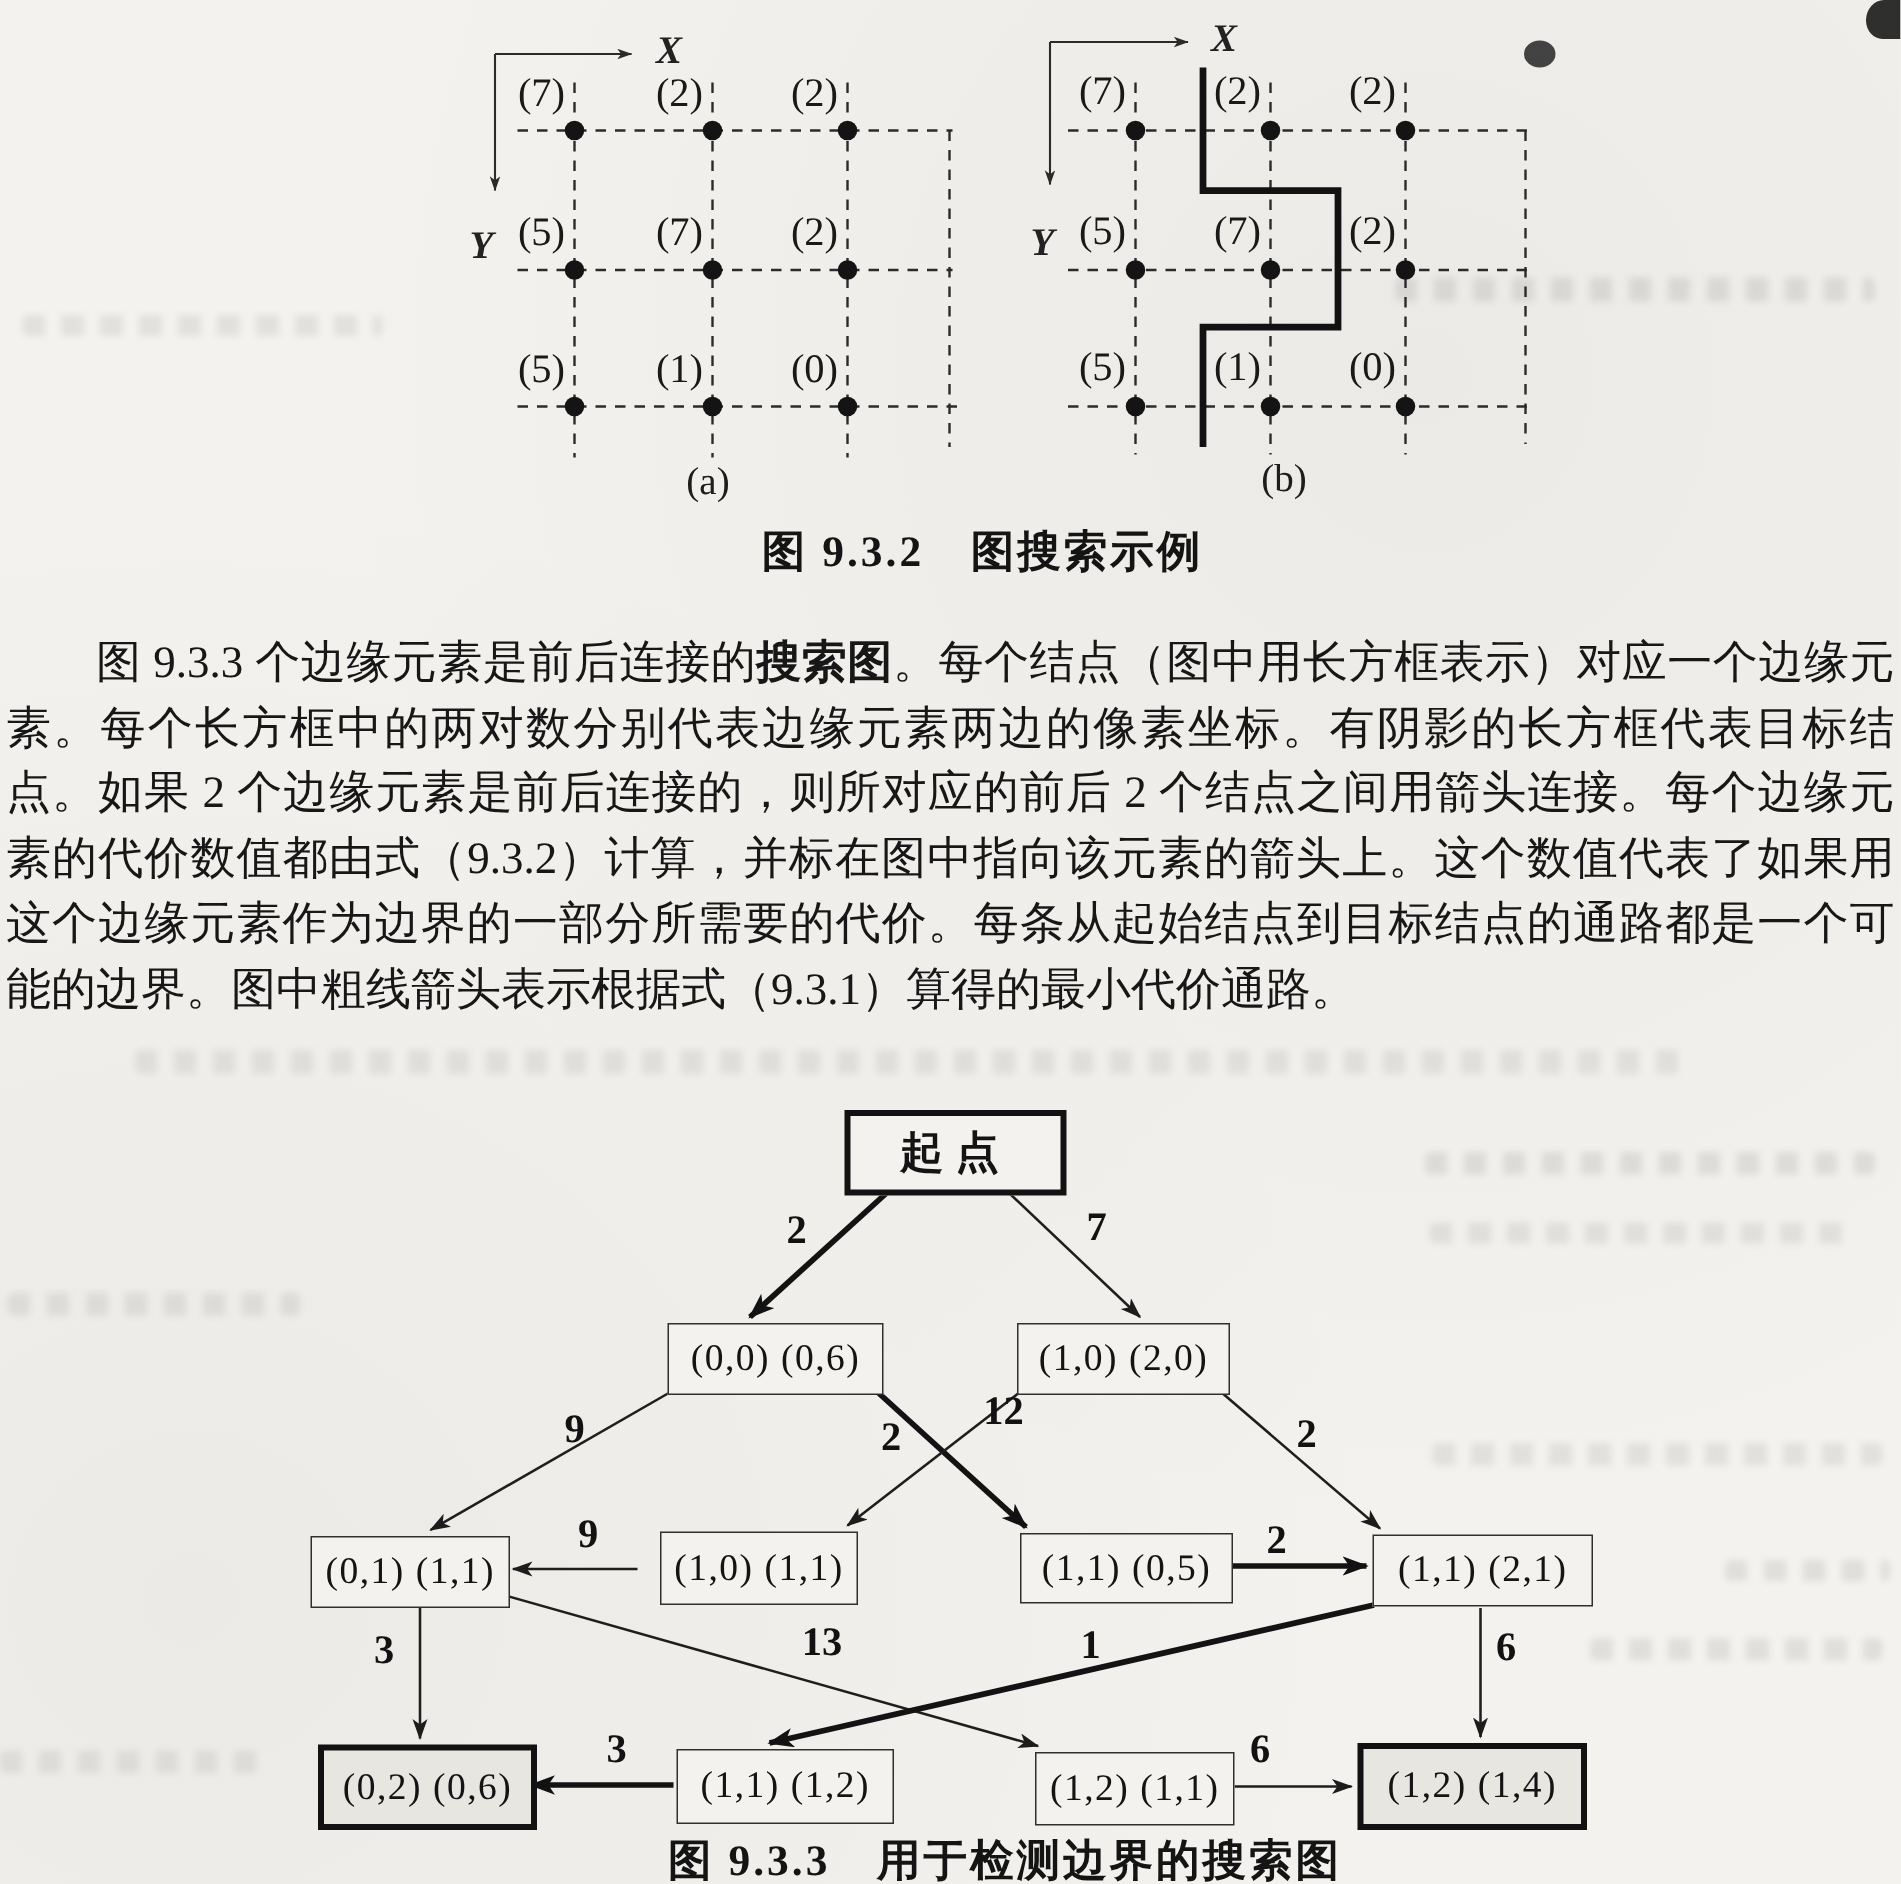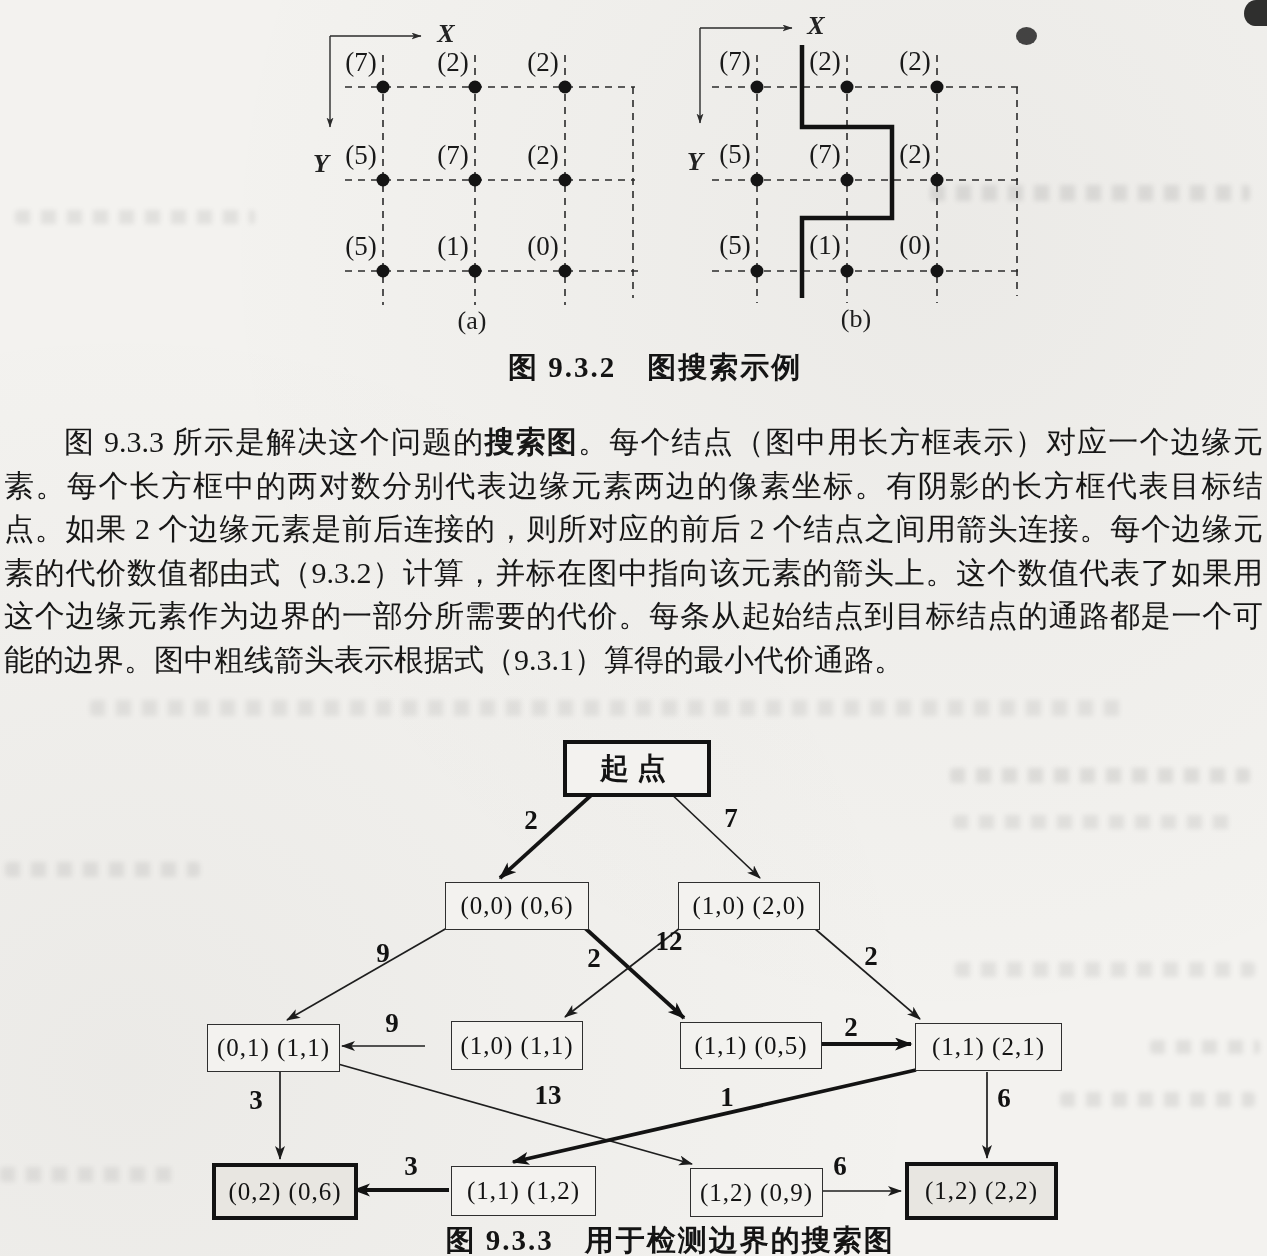--- a/index.html
+++ b/index.html
@@ -172,7 +172,7 @@
 
 <div class="abs ctrx caption" style="left:655px;top:348px">图 9.3.2　图搜索示例</div>
 
-<p class="abs para" style="margin:0"><span>图 9.3.3 所示是解决这个问题的</span><b>搜索图</b><span>。每个结点（图中用长方框表示）对应一个边缘元素。每个长方框中的两对数分别代表边缘元素两边的像素坐标。有阴影的长方框代表目标结点。如果 2 个边缘元素是前后连接的，则所对应的前后 2 个结点之间用箭头连接。每个边缘元素的代价数值都由式（9.3.2）计算，并标在图中指向该元素的箭头上。这个数值代表了如果用这个边缘元素作为边界的一部分所需要的代价。每条从起始结点到目标结点的通路都是一个可能的边界。图中粗线箭头表示根据式（9.3.1）算得的最小代价通路。</span></p>
+<p class="abs para" style="margin:0"><span>图 9.3.3 个边缘元素是前后连接的</span><b>搜索图</b><span>。每个结点（图中用长方框表示）对应一个边缘元素。每个长方框中的两对数分别代表边缘元素两边的像素坐标。有阴影的长方框代表目标结点。如果 2 个边缘元素是前后连接的，则所对应的前后 2 个结点之间用箭头连接。每个边缘元素的代价数值都由式（9.3.2）计算，并标在图中指向该元素的箭头上。这个数值代表了如果用这个边缘元素作为边界的一部分所需要的代价。每条从起始结点到目标结点的通路都是一个可能的边界。图中粗线箭头表示根据式（9.3.1）算得的最小代价通路。</span></p>
 
 <div class="box start" style="left:563px;top:740px;width:140px;height:49px">起点</div>
 <div class="box" style="left:445px;top:882px;width:142px;height:46px">(0,0) (0,6)</div>

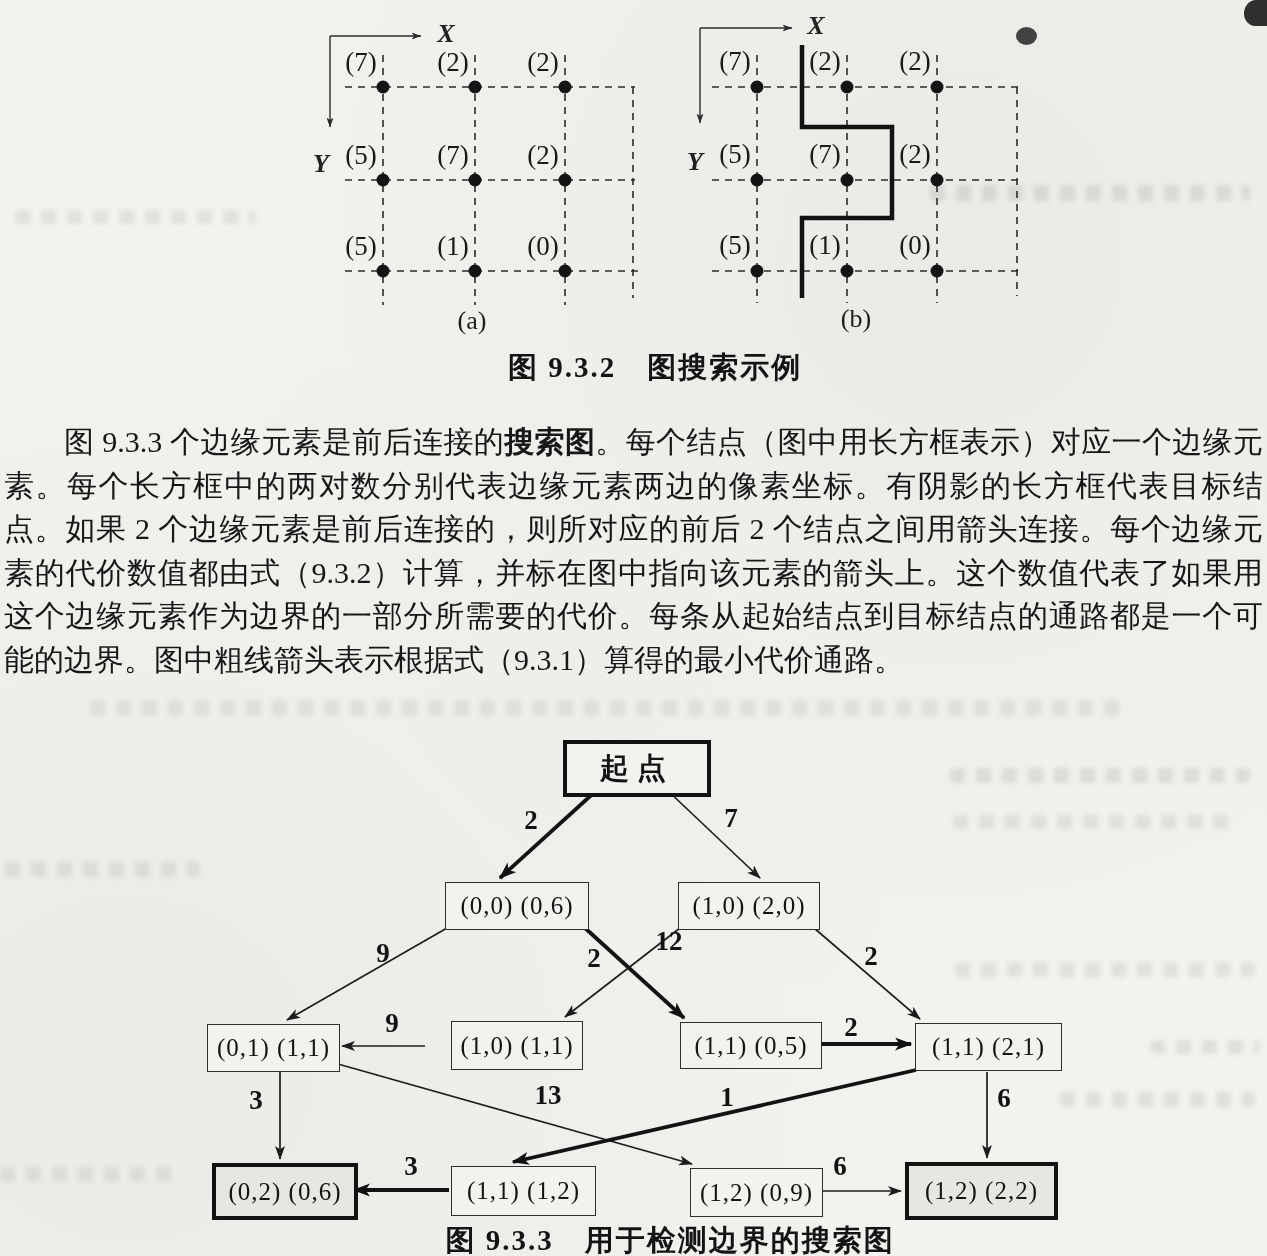--- a/index.html
+++ b/index.html
@@ -178,7 +178,7 @@
 <div class="box" style="left:445px;top:882px;width:142px;height:46px">(0,0) (0,6)</div>
 <div class="box" style="left:678px;top:882px;width:140px;height:46px">(1,0) (2,0)</div>
 <div class="box" style="left:207px;top:1024px;width:131px;height:46px">(0,1) (1,1)</div>
-<div class="box" style="left:451px;top:1021px;width:130px;height:47px">(1,0) (1,1)</div>
+<div class="box" style="left:440px;top:1021px;width:130px;height:47px">(1,0) (1,1)</div>
 <div class="box" style="left:680px;top:1022px;width:140px;height:45px">(1,1) (0,5)</div>
 <div class="box" style="left:915px;top:1023px;width:145px;height:46px">(1,1) (2,1)</div>
 <div class="box goal" style="left:212px;top:1163px;width:138px;height:49px">(0,2) (0,6)</div>

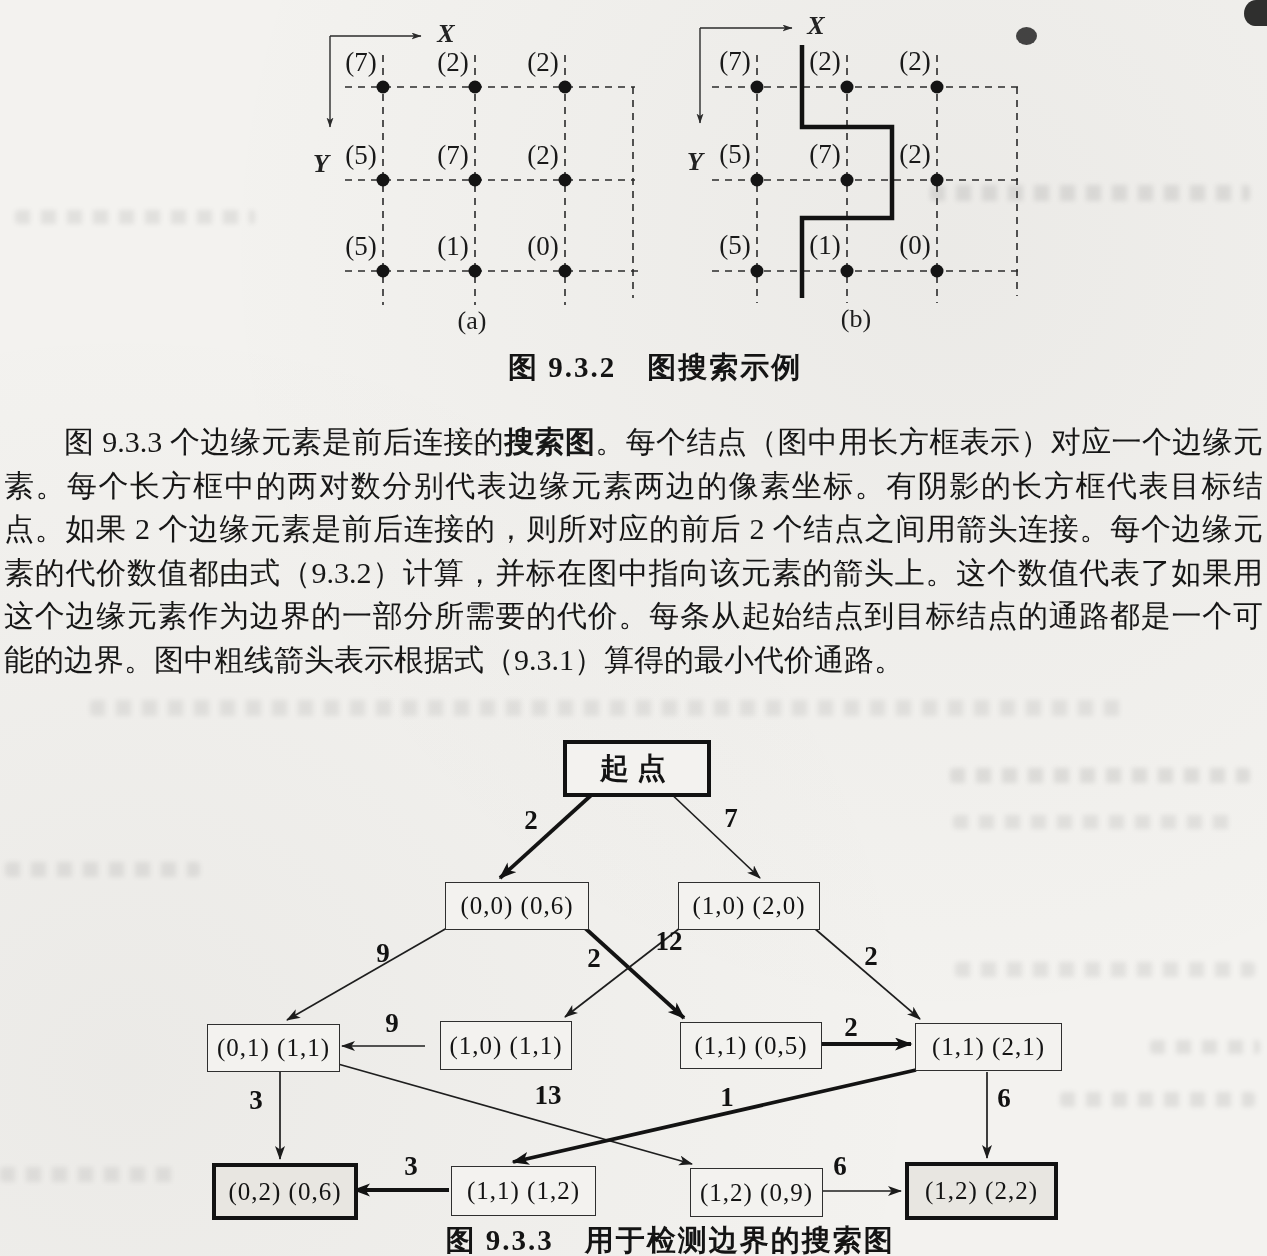--- a/index.html
+++ b/index.html
@@ -183,7 +183,7 @@
 <div class="box" style="left:915px;top:1023px;width:145px;height:46px">(1,1) (2,1)</div>
 <div class="box goal" style="left:212px;top:1163px;width:138px;height:49px">(0,2) (0,6)</div>
 <div class="box" style="left:451px;top:1166px;width:143px;height:48px">(1,1) (1,2)</div>
-<div class="box" style="left:690px;top:1168px;width:131px;height:47px">(1,2) (0,9)</div>
+<div class="box" style="left:690px;top:1168px;width:131px;height:47px">(1,2) (1,1)</div>
 <div class="box goal" style="left:905px;top:1162px;width:145px;height:50px">(1,2) (2,2)</div>
 
 <span class="cost" style="left:531px;top:820px">2</span>

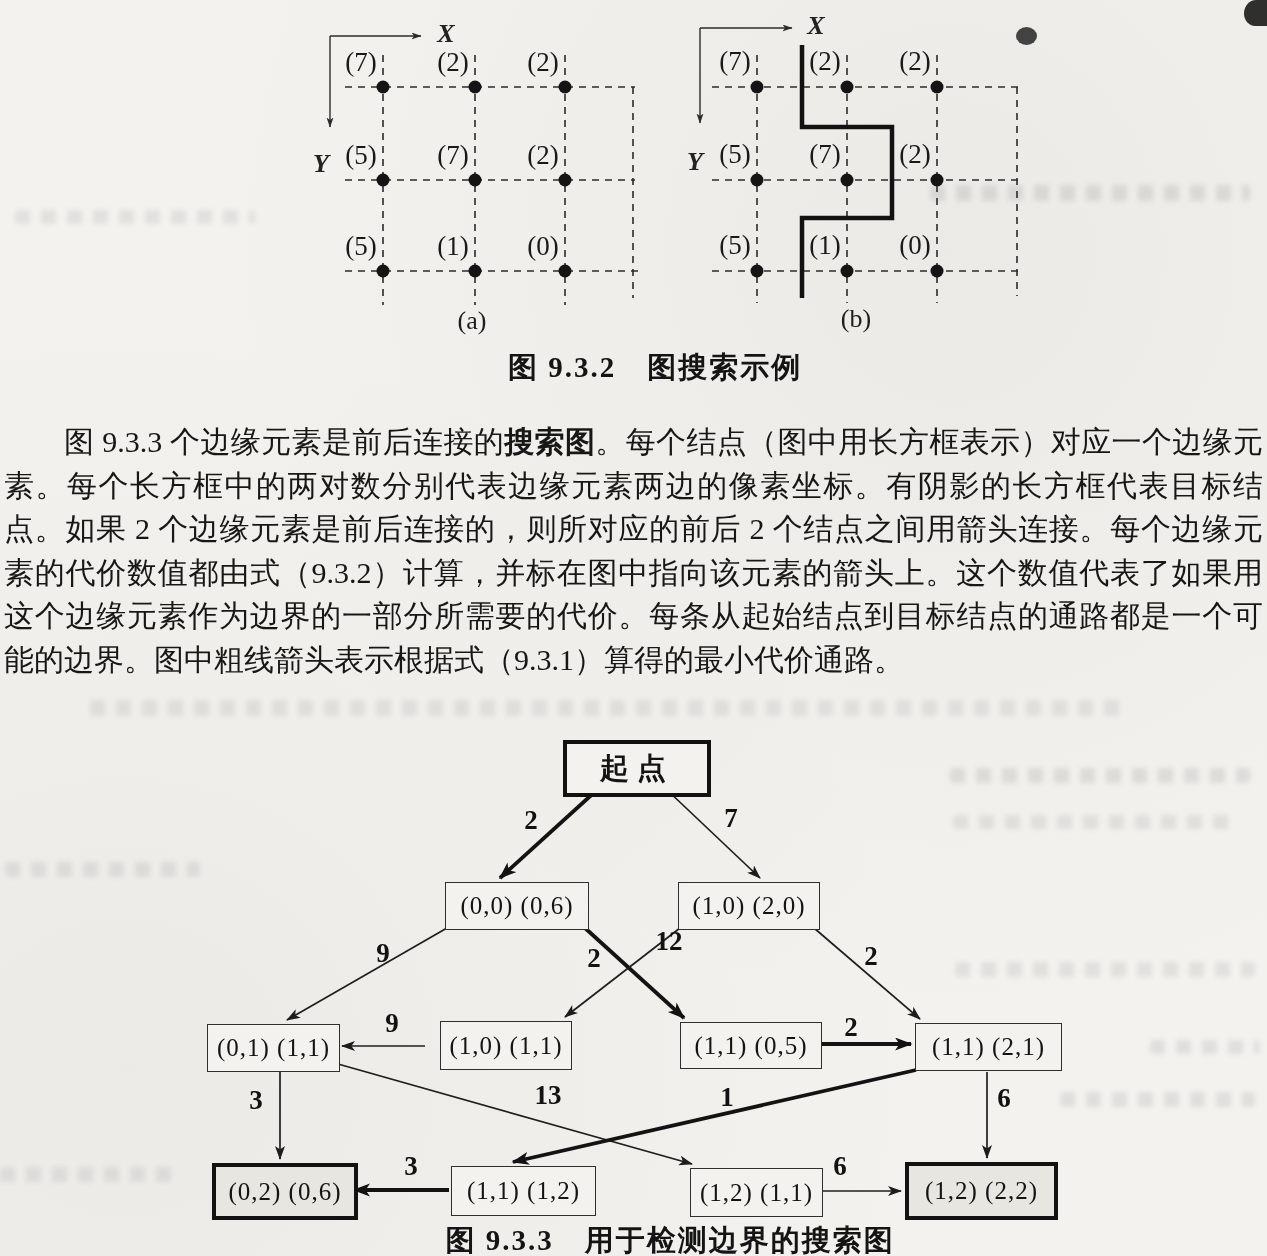--- a/index.html
+++ b/index.html
@@ -184,7 +184,7 @@
 <div class="box goal" style="left:212px;top:1163px;width:138px;height:49px">(0,2) (0,6)</div>
 <div class="box" style="left:451px;top:1166px;width:143px;height:48px">(1,1) (1,2)</div>
 <div class="box" style="left:690px;top:1168px;width:131px;height:47px">(1,2) (1,1)</div>
-<div class="box goal" style="left:905px;top:1162px;width:145px;height:50px">(1,2) (2,2)</div>
+<div class="box goal" style="left:905px;top:1162px;width:145px;height:50px">(1,2) (1,4)</div>
 
 <span class="cost" style="left:531px;top:820px">2</span>
 <span class="cost" style="left:731px;top:818px">7</span>

